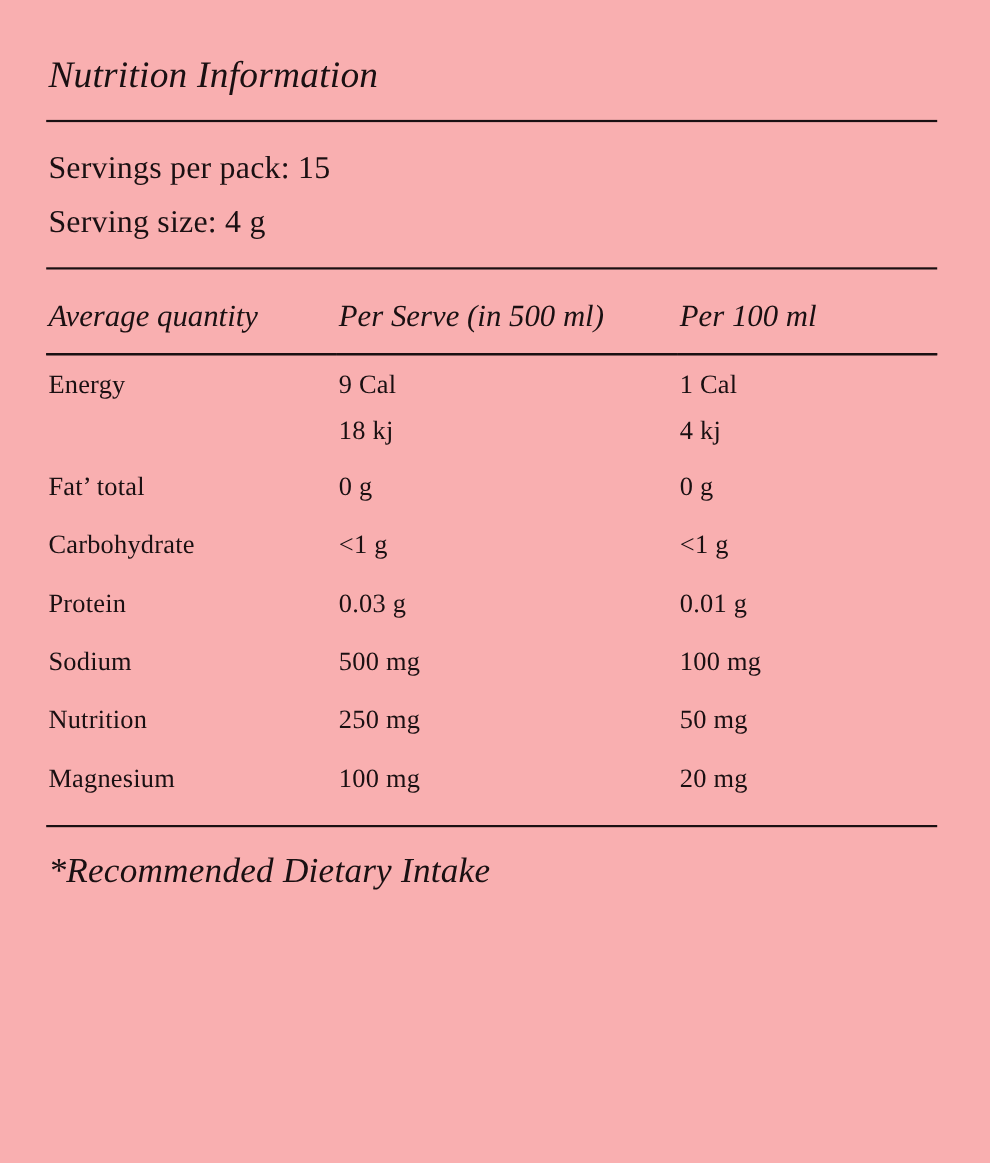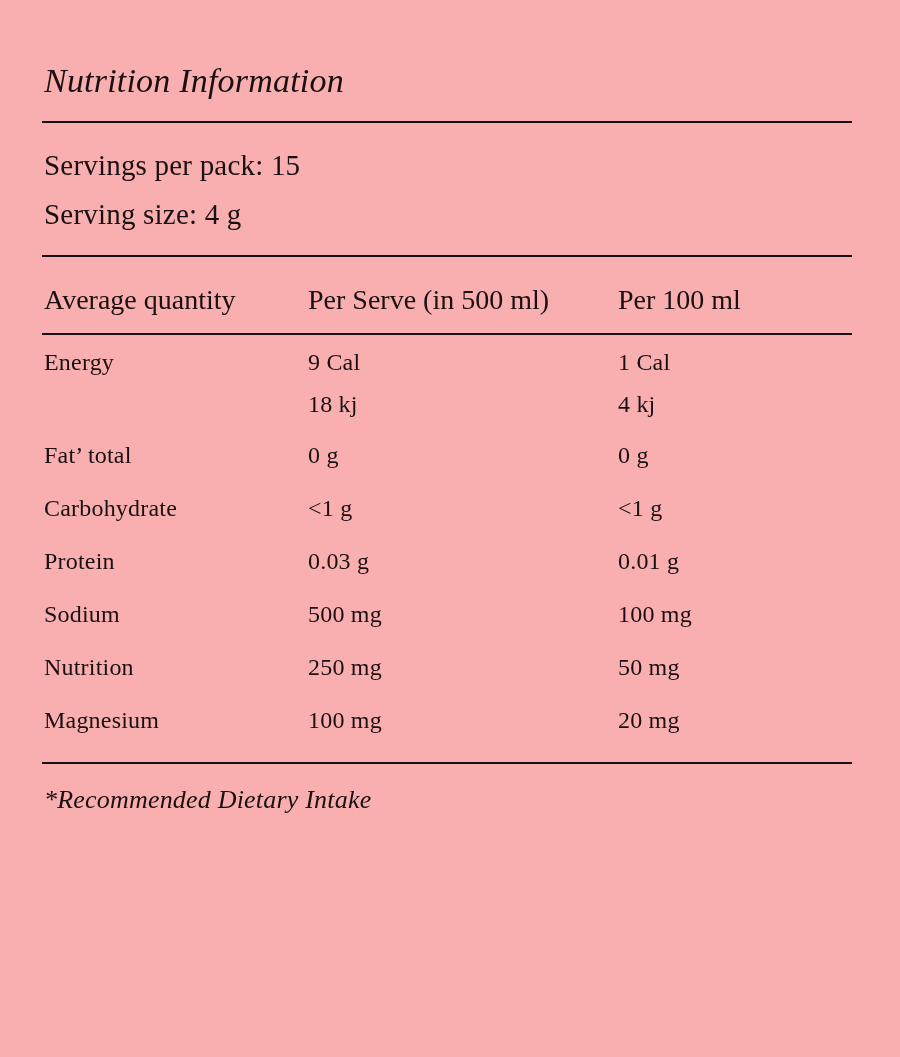--- a/index.html
+++ b/index.html
@@ -19,7 +19,7 @@
     width: 900px;
     height: 1057px;
     box-sizing: border-box;
-    padding: 52px 48px 0 42px;
+    padding: 40px 48px 0 42px;
   }
   .title {
     font-style: italic;

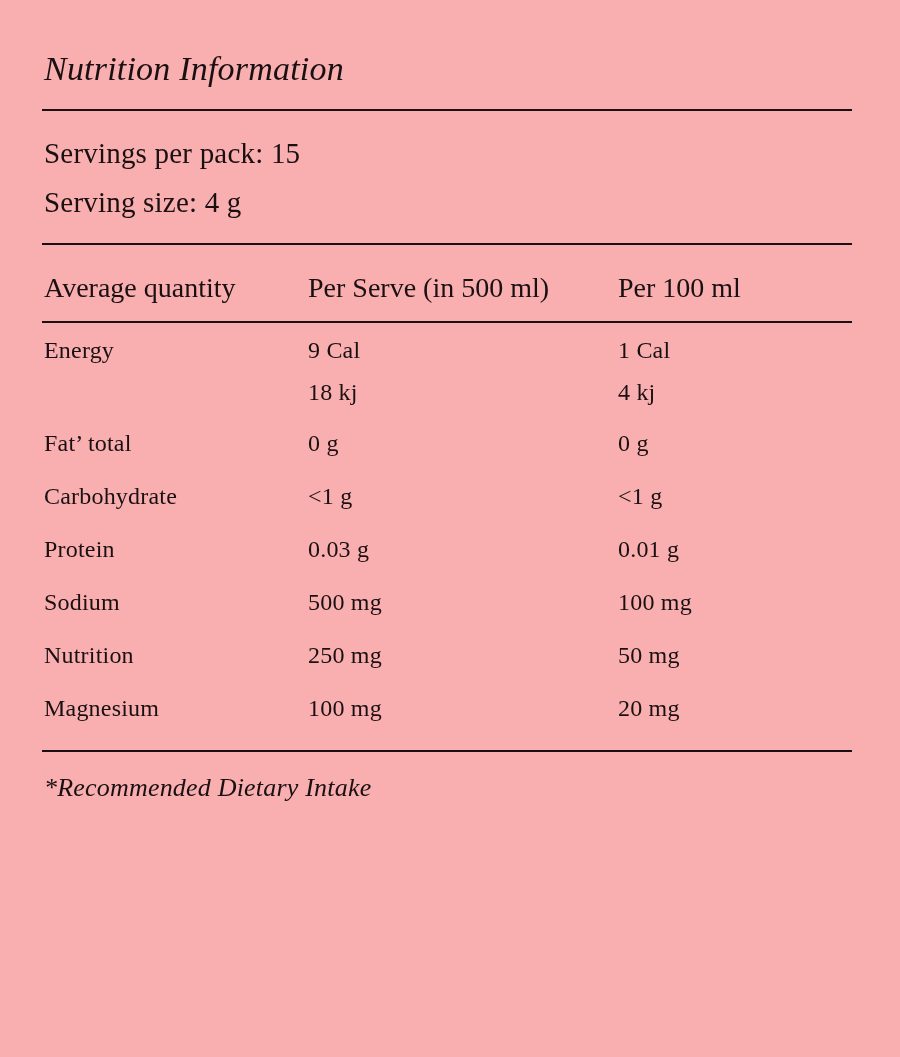--- a/index.html
+++ b/index.html
@@ -61,6 +61,7 @@
     padding: 0;
   }
   table.nutr thead th {
+    font-style: italic;
     font-weight: normal;
     font-size: 28px;
     line-height: 1.2;

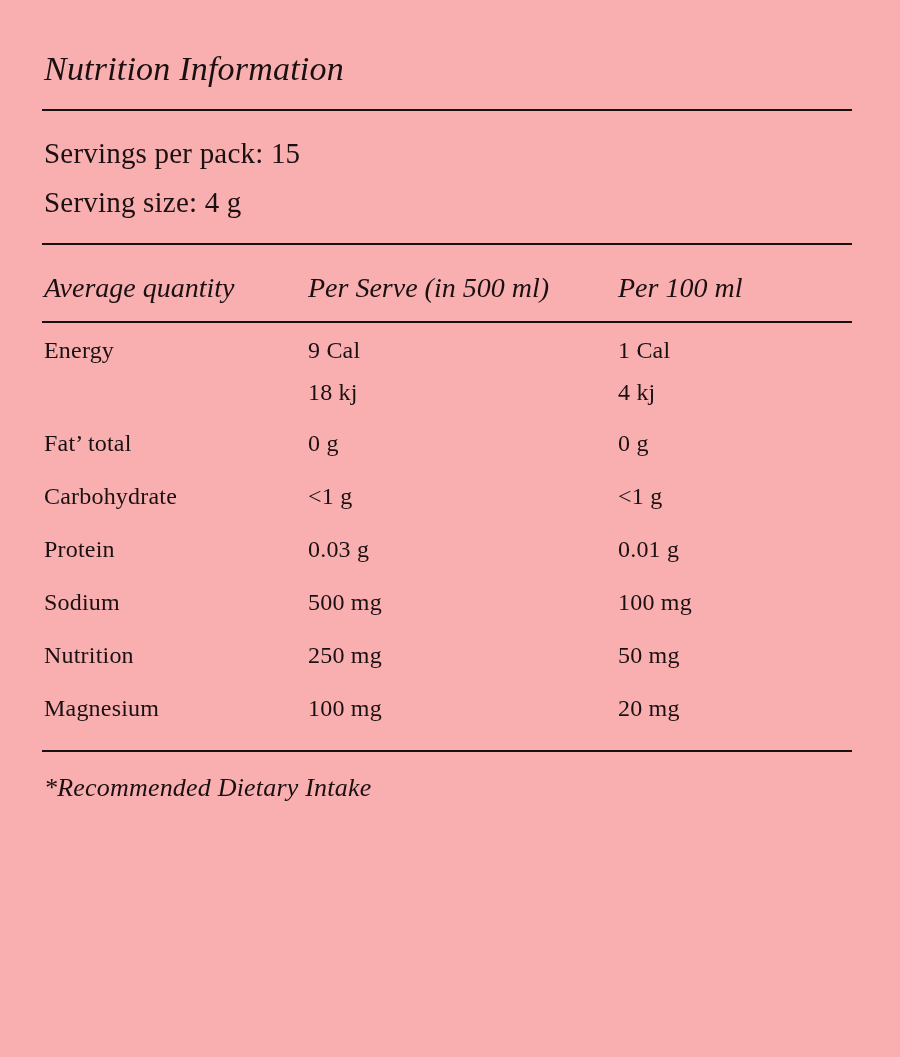--- a/index.html
+++ b/index.html
@@ -91,7 +91,7 @@
   }
   .footnote {
     font-style: italic;
-    font-size: 26px;
+    font-size: 32px;
     line-height: 1.2;
     margin-top: 20px;
     padding-left: 2px;

